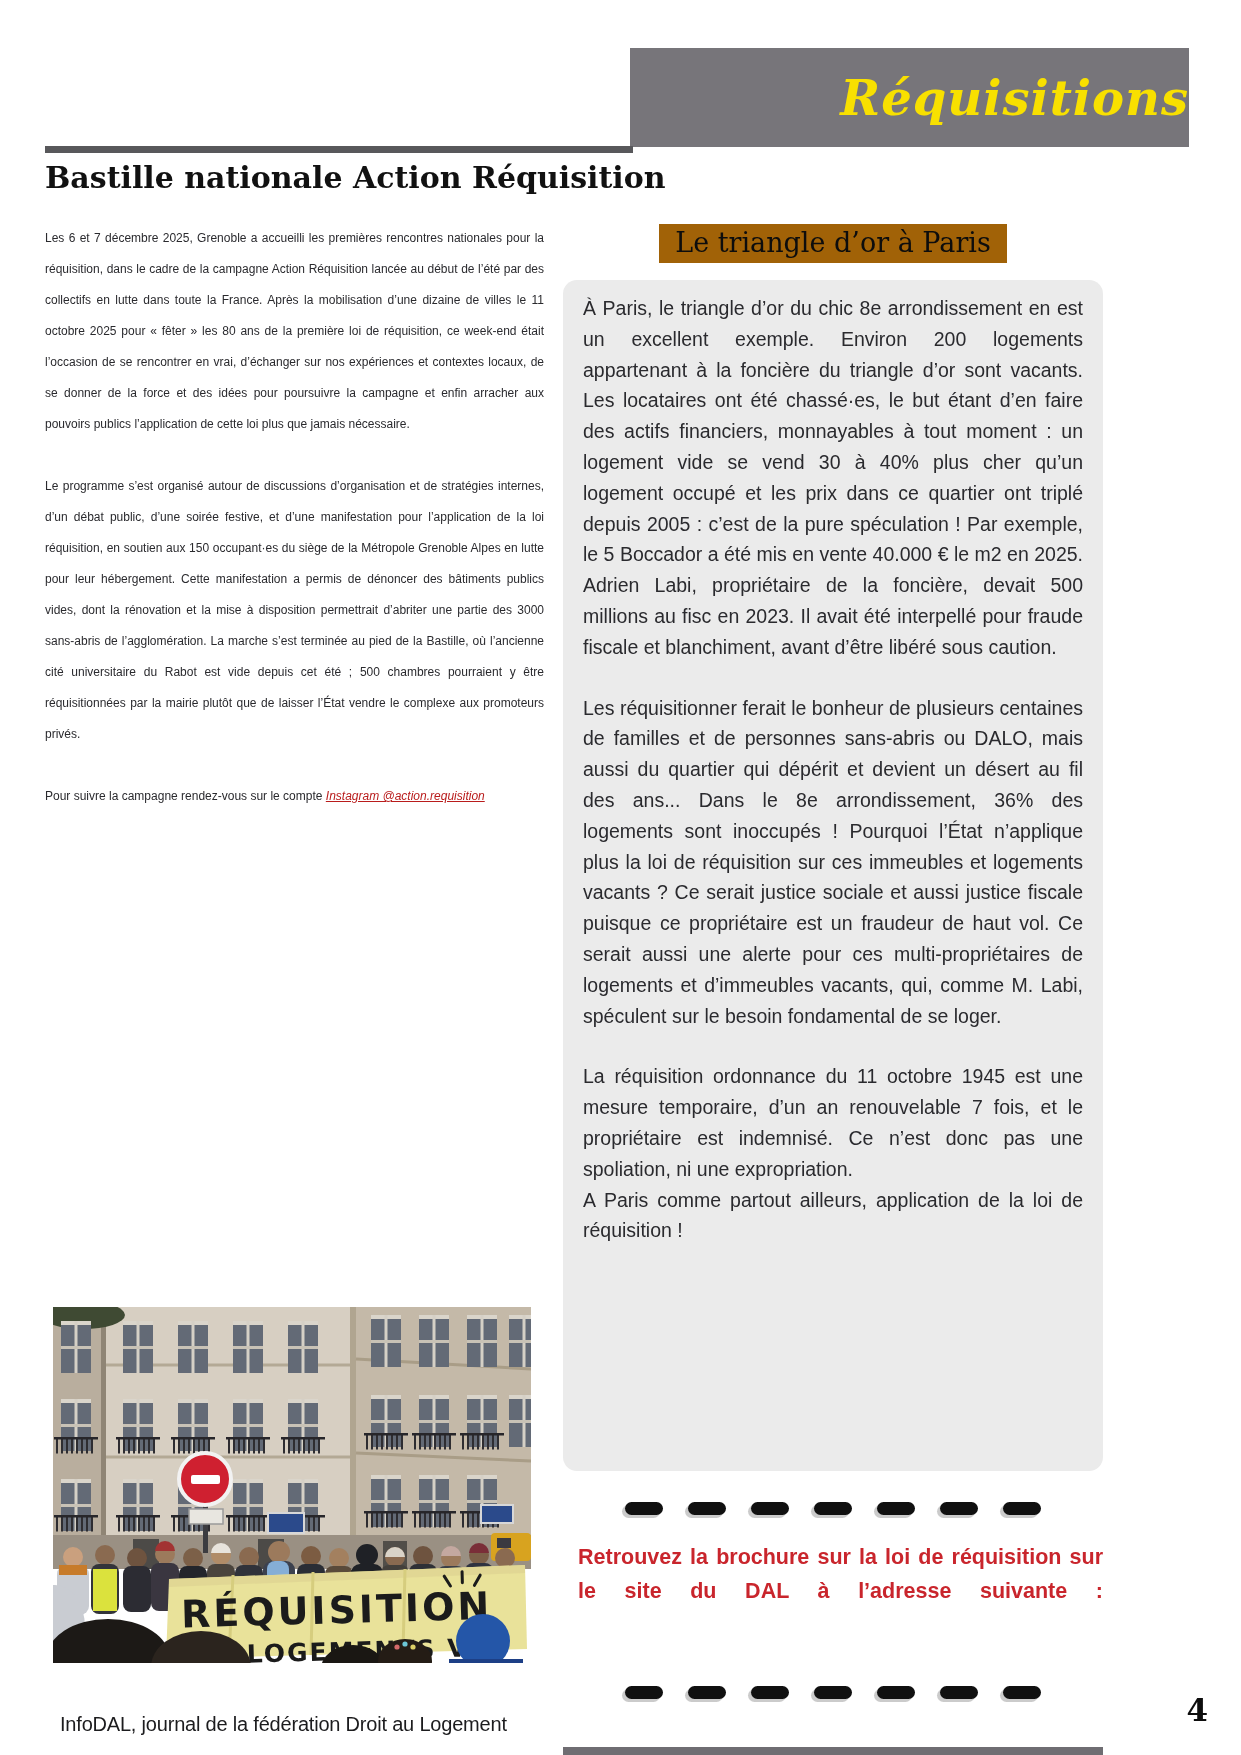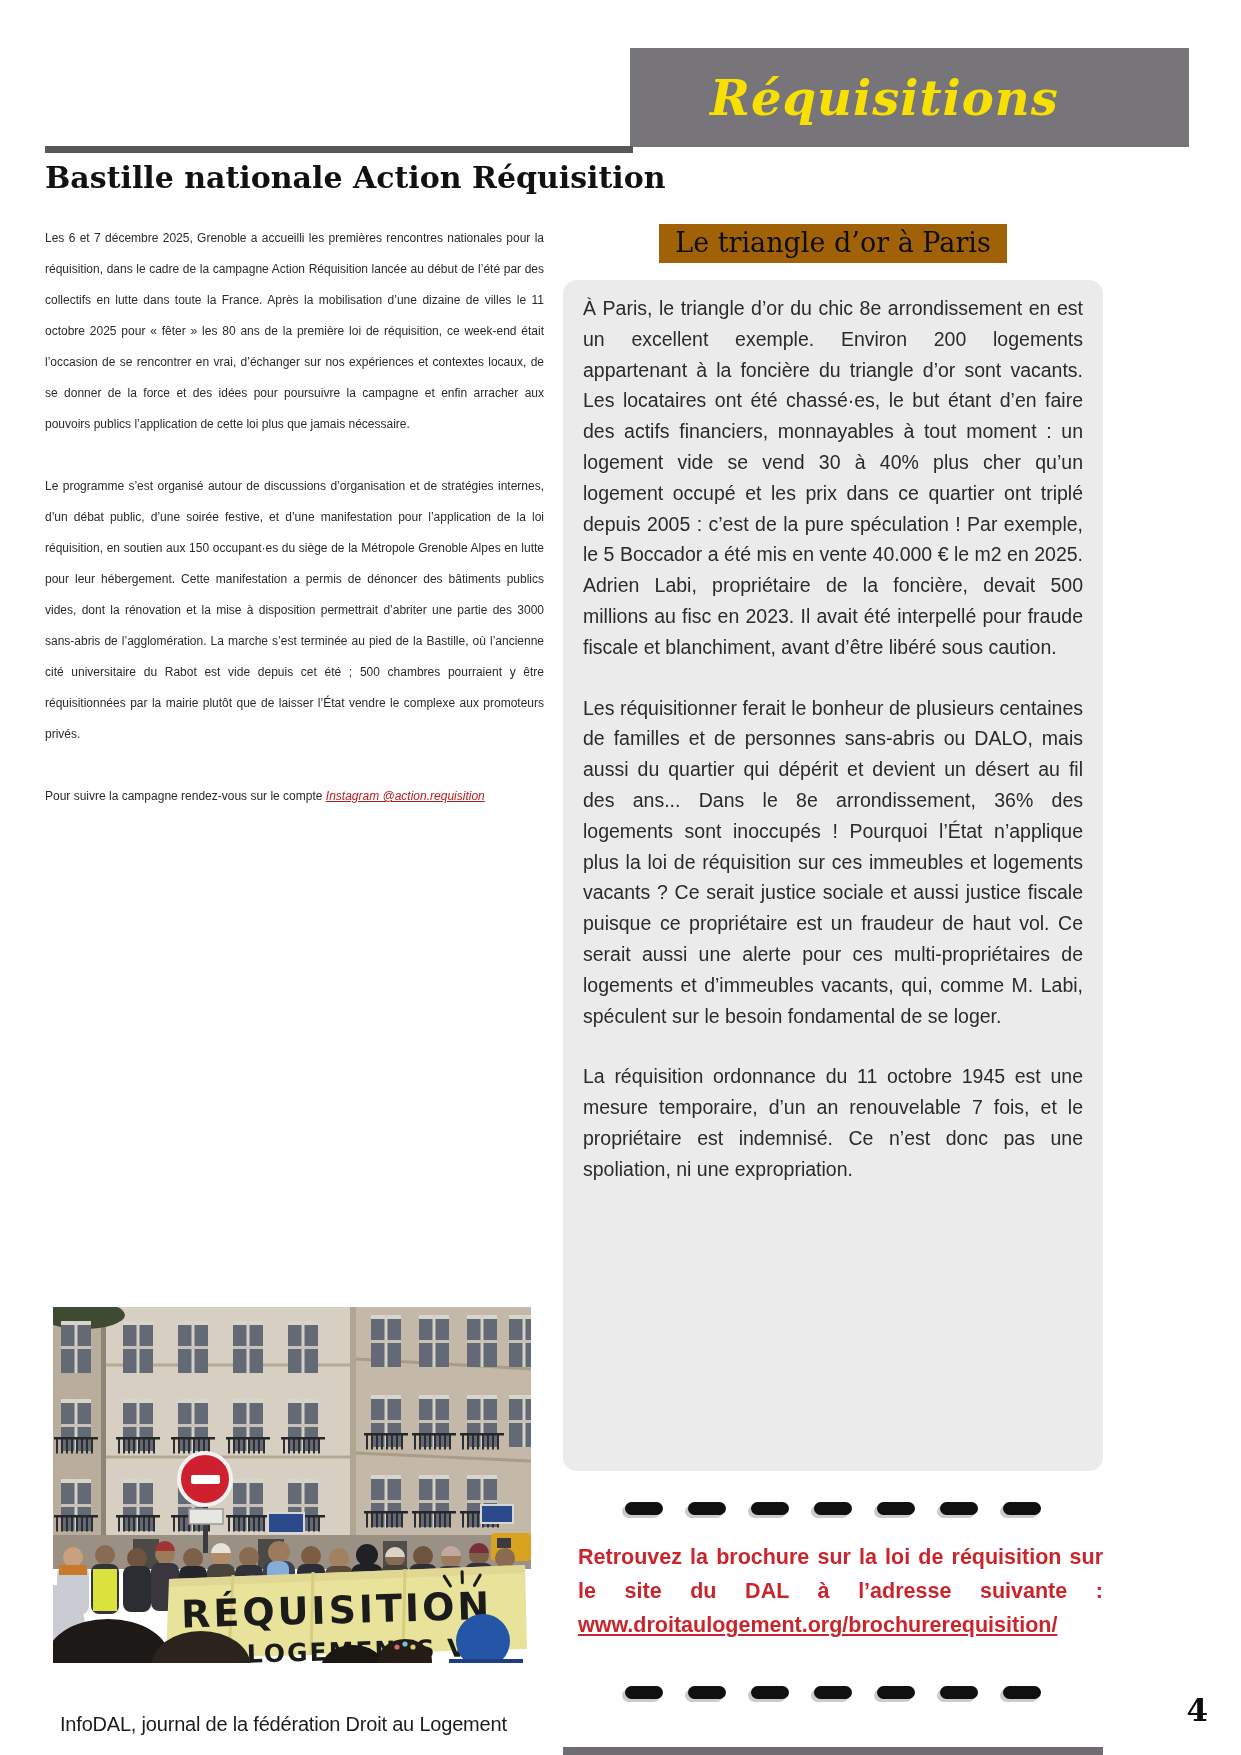--- a/index.html
+++ b/index.html
@@ -12,7 +12,7 @@
   
   .header-banner {
     position:absolute; left:630px; top:48px; width:559px; height:99px;
-    background:#77757a; display:flex; align-items:center; justify-content:flex-start;
+    background:#77757a; display:flex; align-items:center; justify-content:flex-end;
   }
   .header-title {
     font-family:"DejaVu Serif", serif; font-style:italic; font-weight:bold;

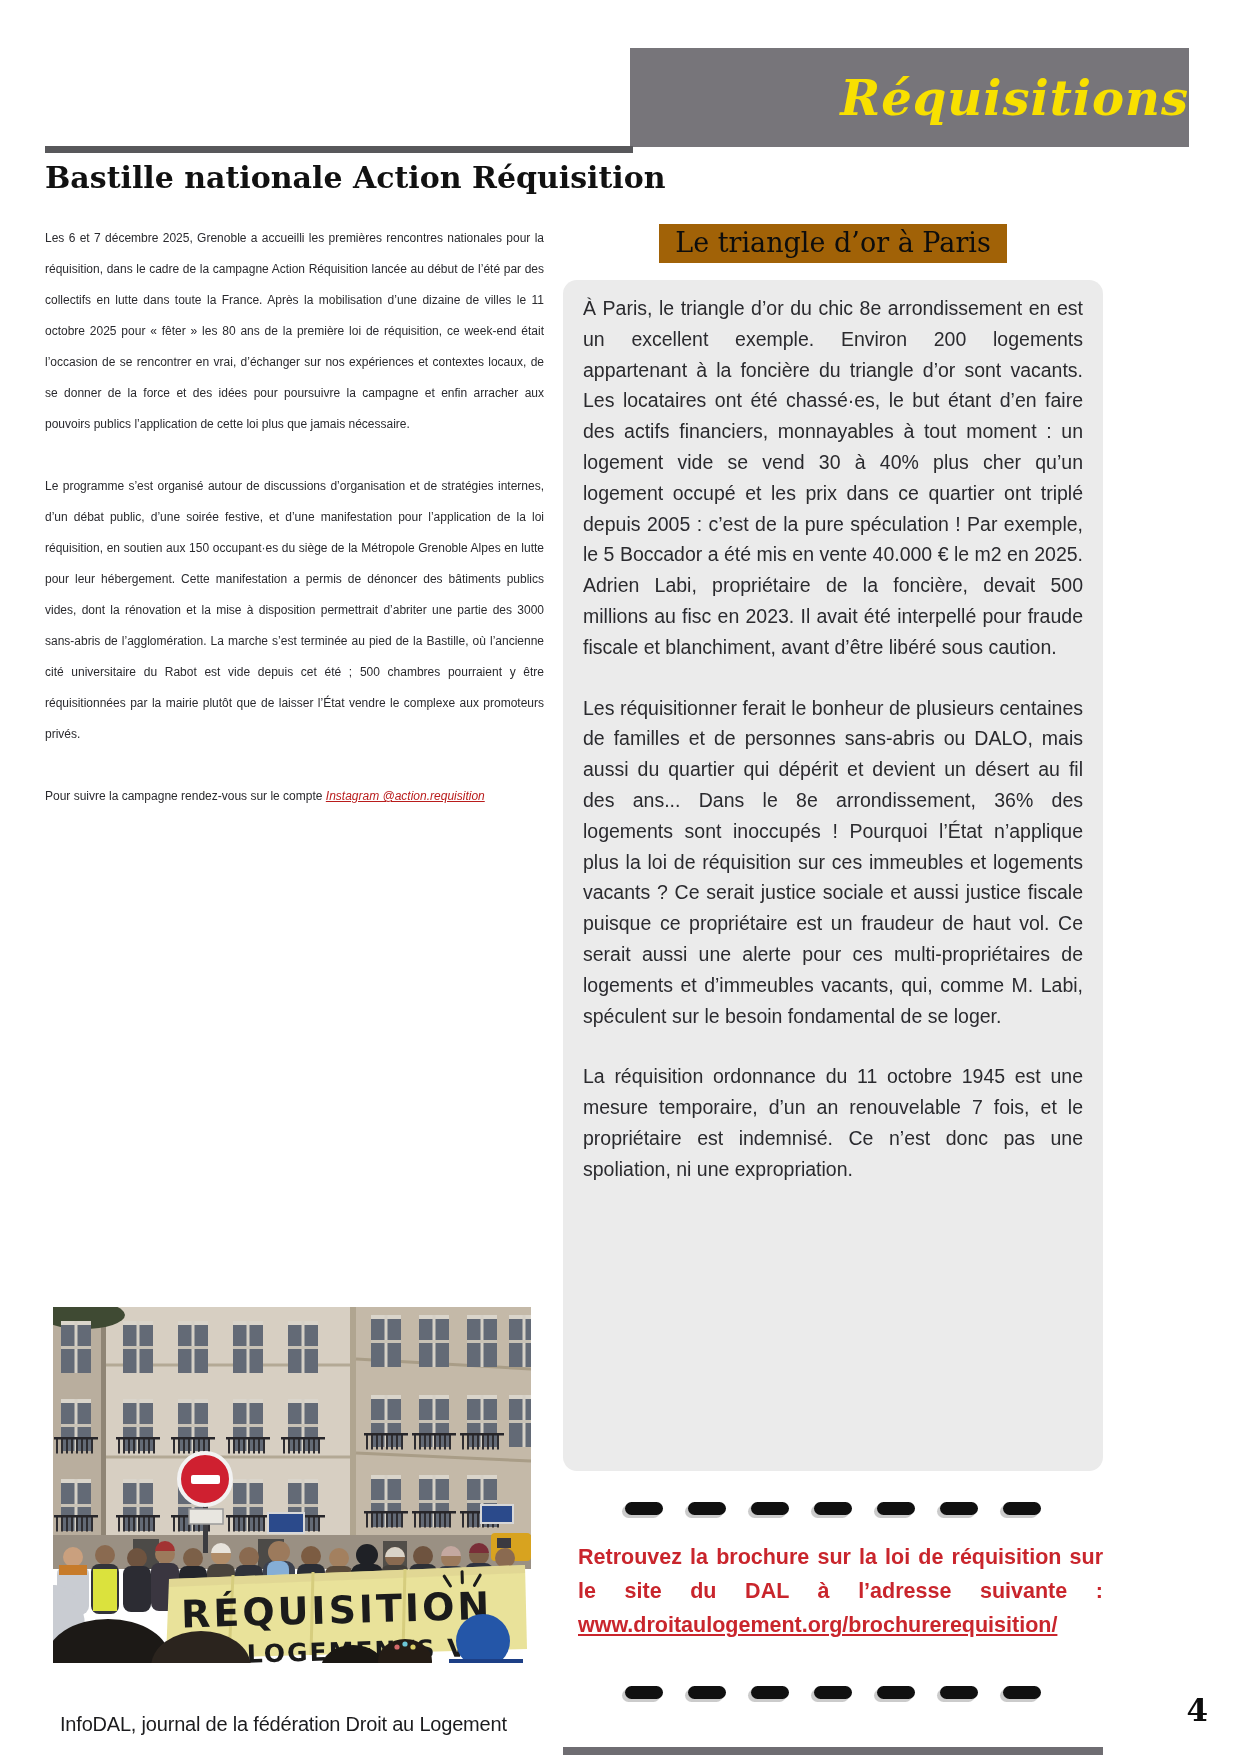--- a/index.html
+++ b/index.html
@@ -275,6 +275,7 @@
   <p>À Paris, le triangle d’or du chic 8e arrondissement en est un excellent exemple. Environ 200 logements appartenant à la foncière du triangle d’or sont vacants. Les locataires ont été chassé·es, le but étant d’en faire des actifs financiers, monnayables à tout moment : un logement vide se vend 30 à 40% plus cher qu’un logement occupé et les prix dans ce quartier ont triplé depuis 2005 : c’est de la pure spéculation ! Par exemple, le 5 Boccador a été mis en vente 40.000 € le m2 en 2025. Adrien Labi, propriétaire de la foncière, devait 500 millions au fisc en 2023. Il avait été interpellé pour fraude fiscale et blanchiment, avant d’être libéré sous caution.</p>
   <p>Les réquisitionner ferait le bonheur de plusieurs centaines de familles et de personnes sans-abris ou DALO, mais aussi du quartier qui dépérit et devient un désert au fil des ans... Dans le 8e arrondissement, 36% des logements sont inoccupés ! Pourquoi l’État n’applique plus la loi de réquisition sur ces immeubles et logements vacants ? Ce serait justice sociale et aussi justice fiscale puisque ce propriétaire est un fraudeur de haut vol. Ce serait aussi une alerte pour ces multi-propriétaires de logements et d’immeubles vacants, qui, comme M. Labi, spéculent sur le besoin fondamental de se loger.</p>
   <p class="no-gap">La réquisition ordonnance du 11 octobre 1945 est une mesure temporaire, d’un an renouvelable 7 fois, et le propriétaire est indemnisé. Ce n’est donc pas une spoliation, ni une expropriation.</p>
+  <p class="no-gap">A Paris comme partout ailleurs, application de la loi de réquisition !</p>
 </div>
 
 <div class="dash-row row-1">

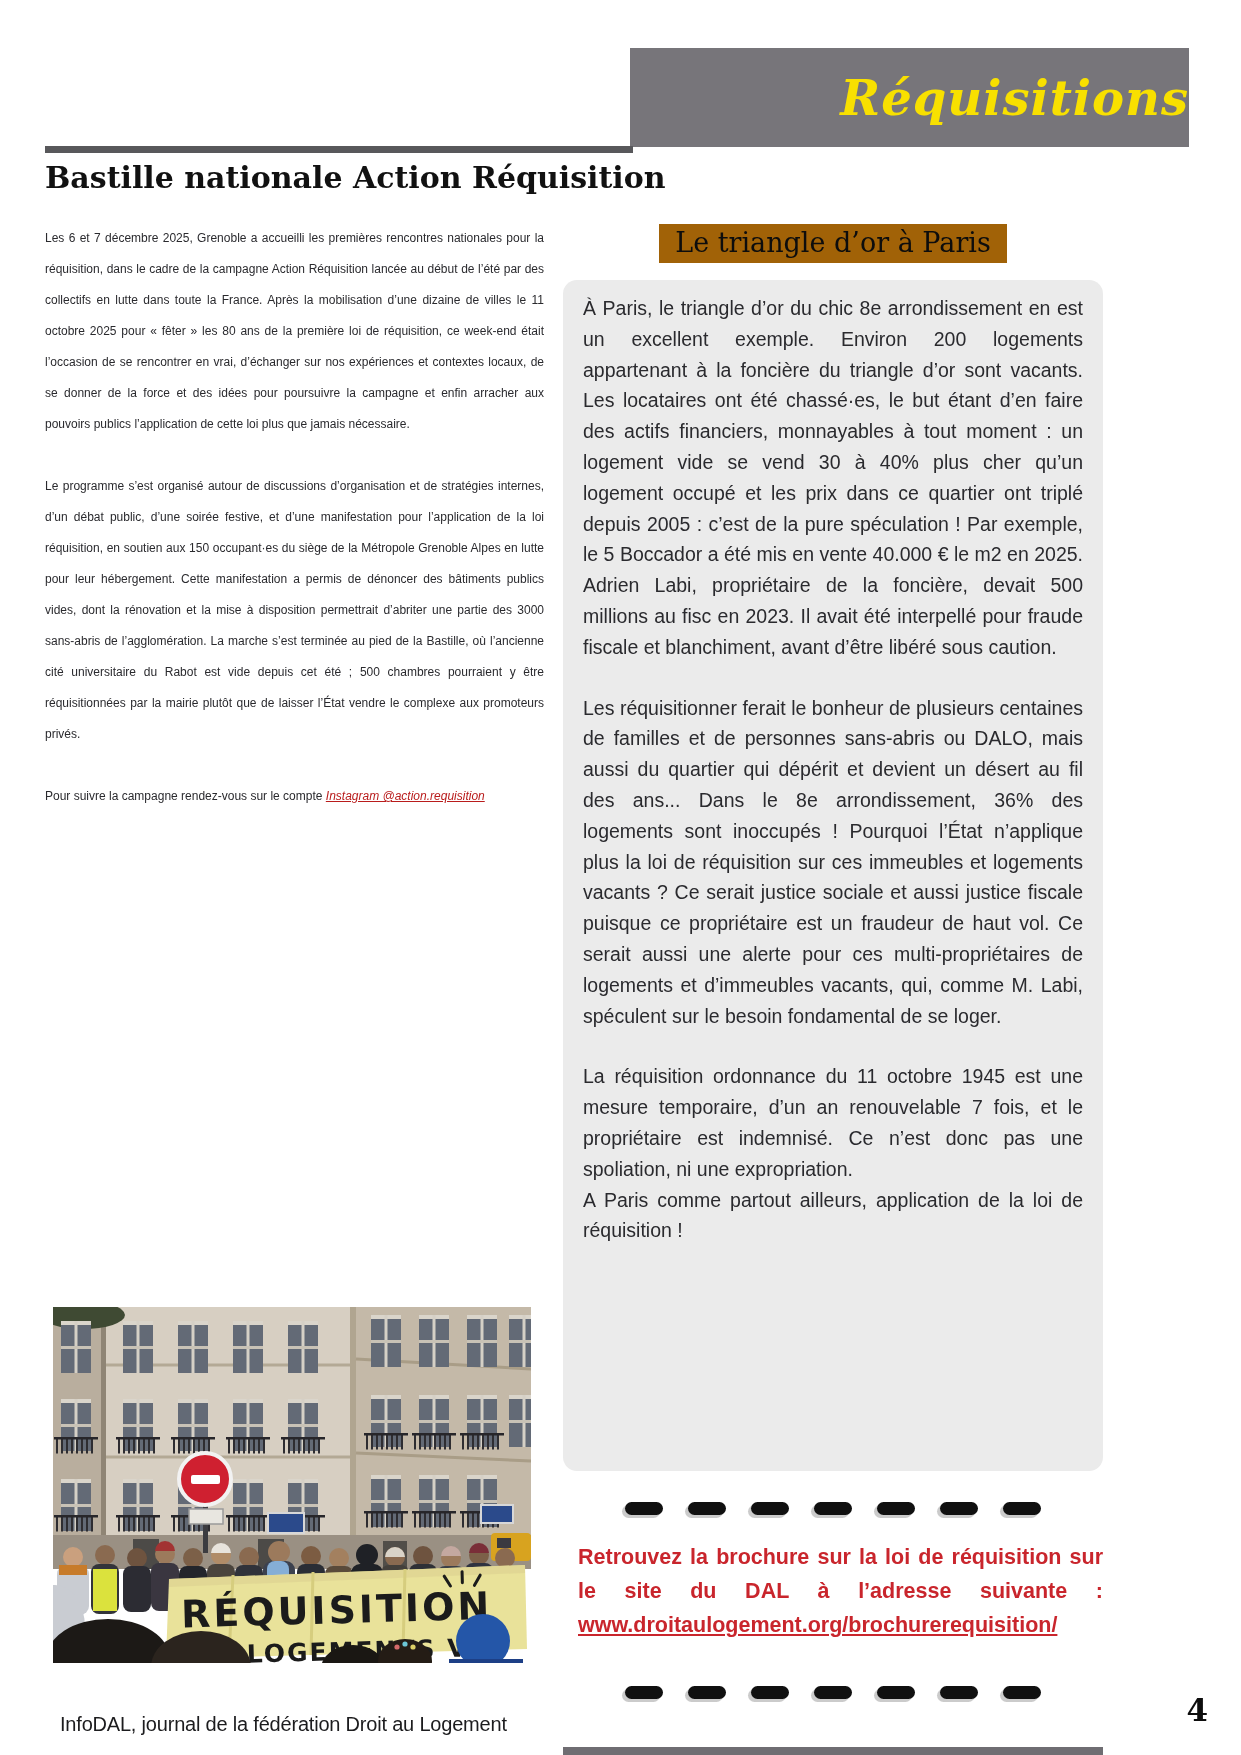--- a/index.html
+++ b/index.html
@@ -291,7 +291,6 @@
 <div class="brochure">
   <div class="just">Retrouvez la brochure sur la loi de réquisition sur</div>
   <div class="just">le site du DAL à l’adresse suivante :</div>
-  <a class="brochure-url">www.droitaulogement.org/brochurerequisition/</a>
 </div>
 
 <div class="dash-row row-2">

